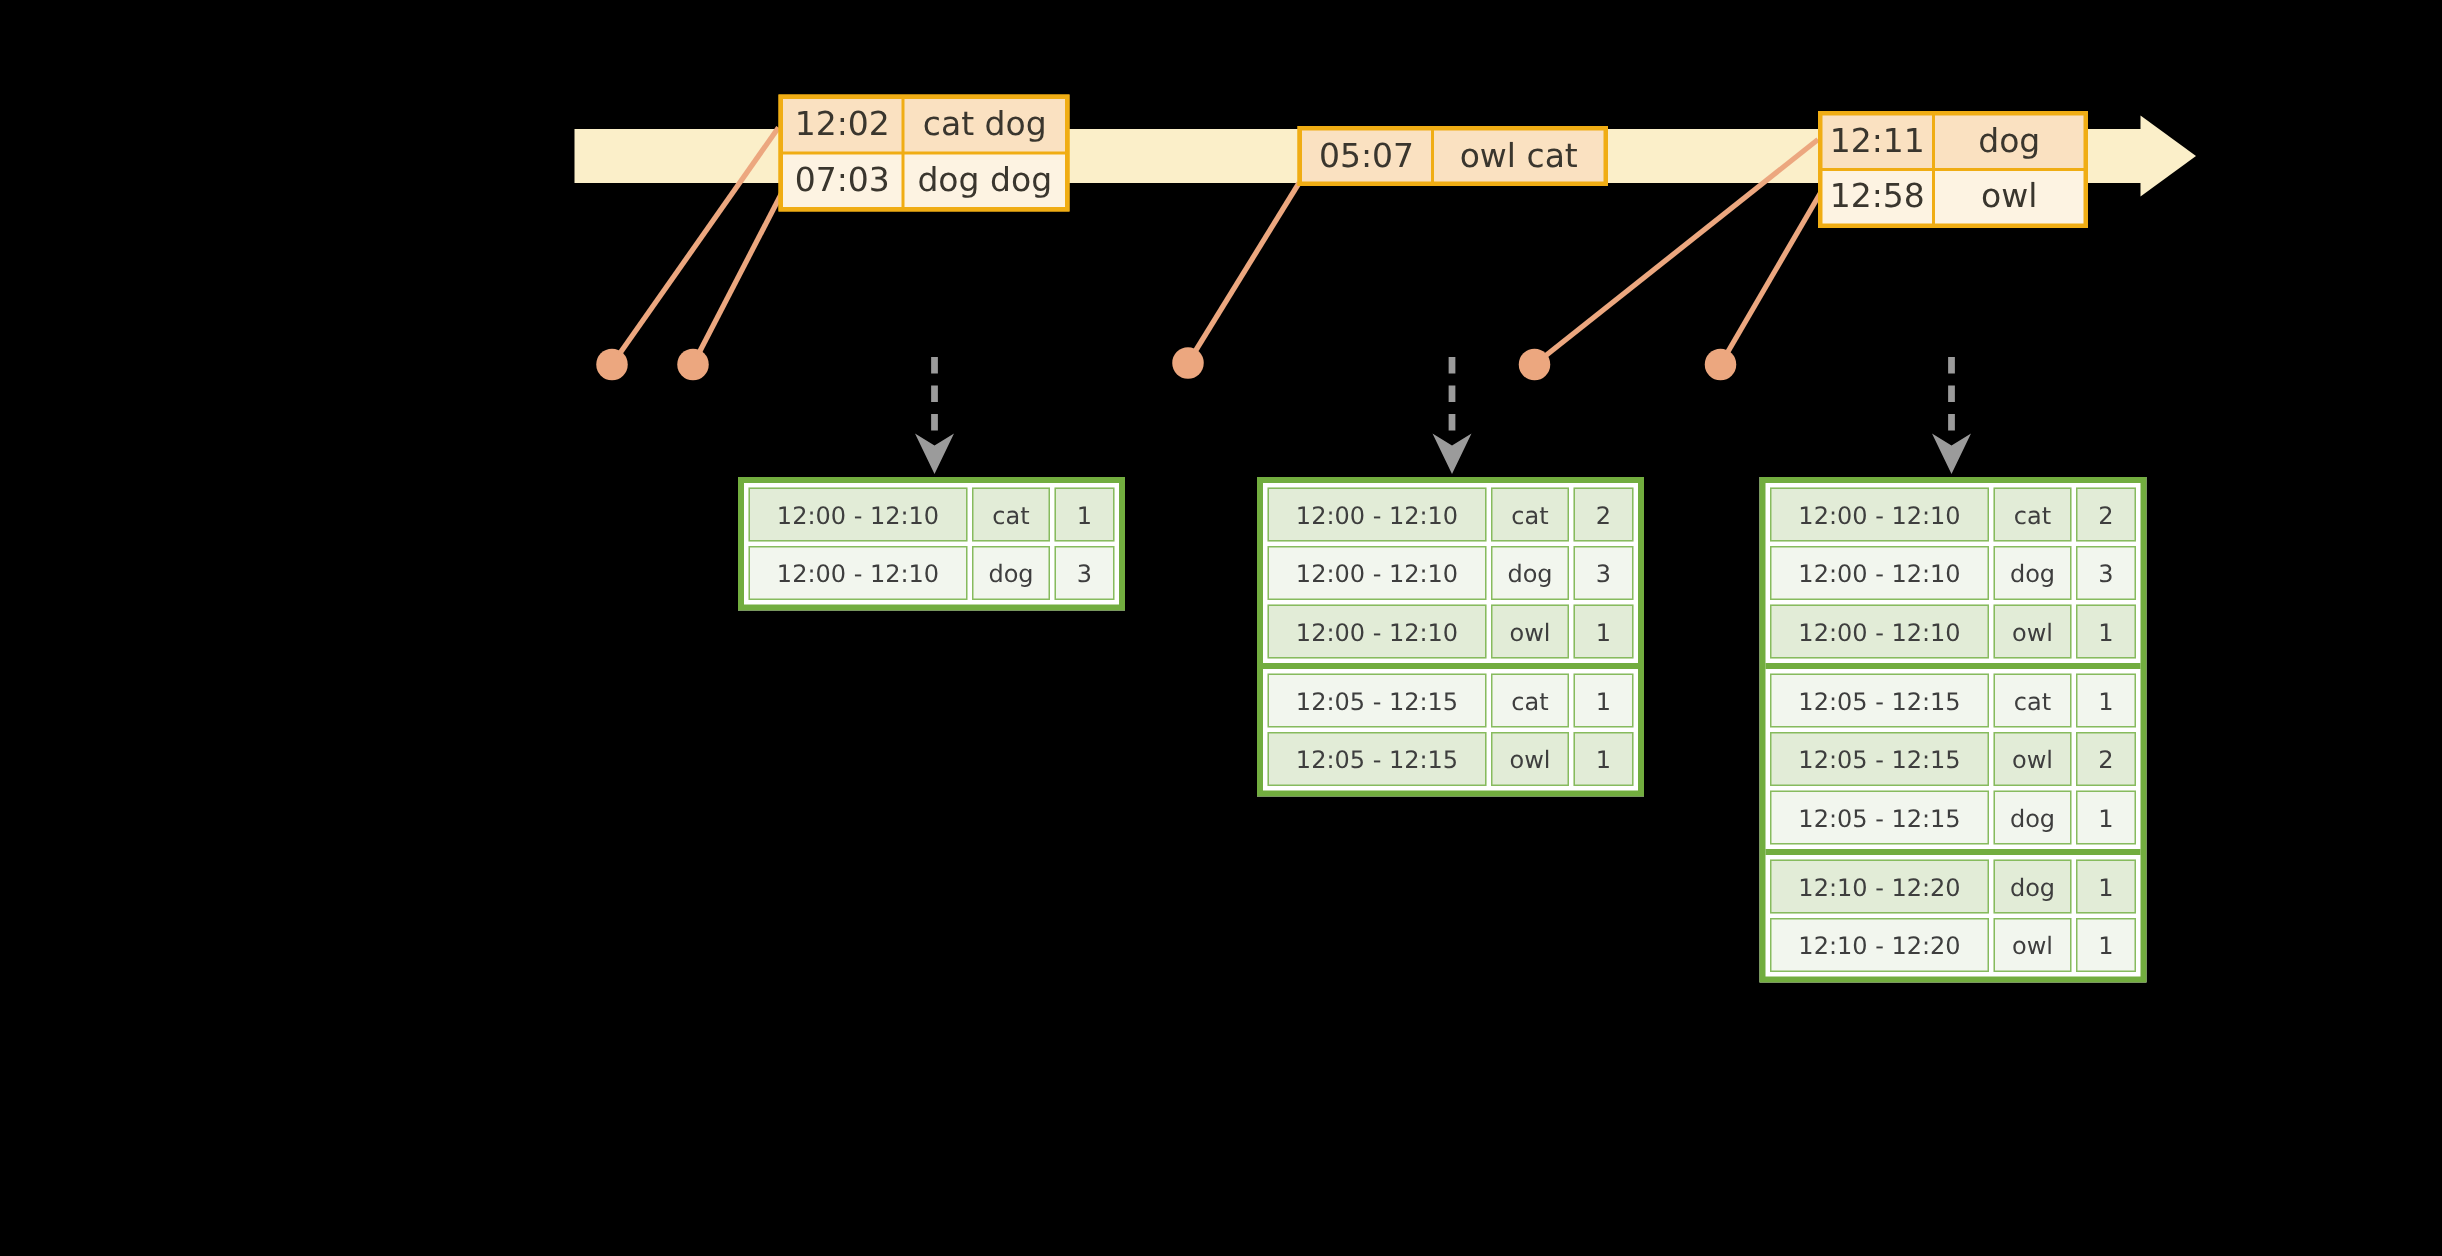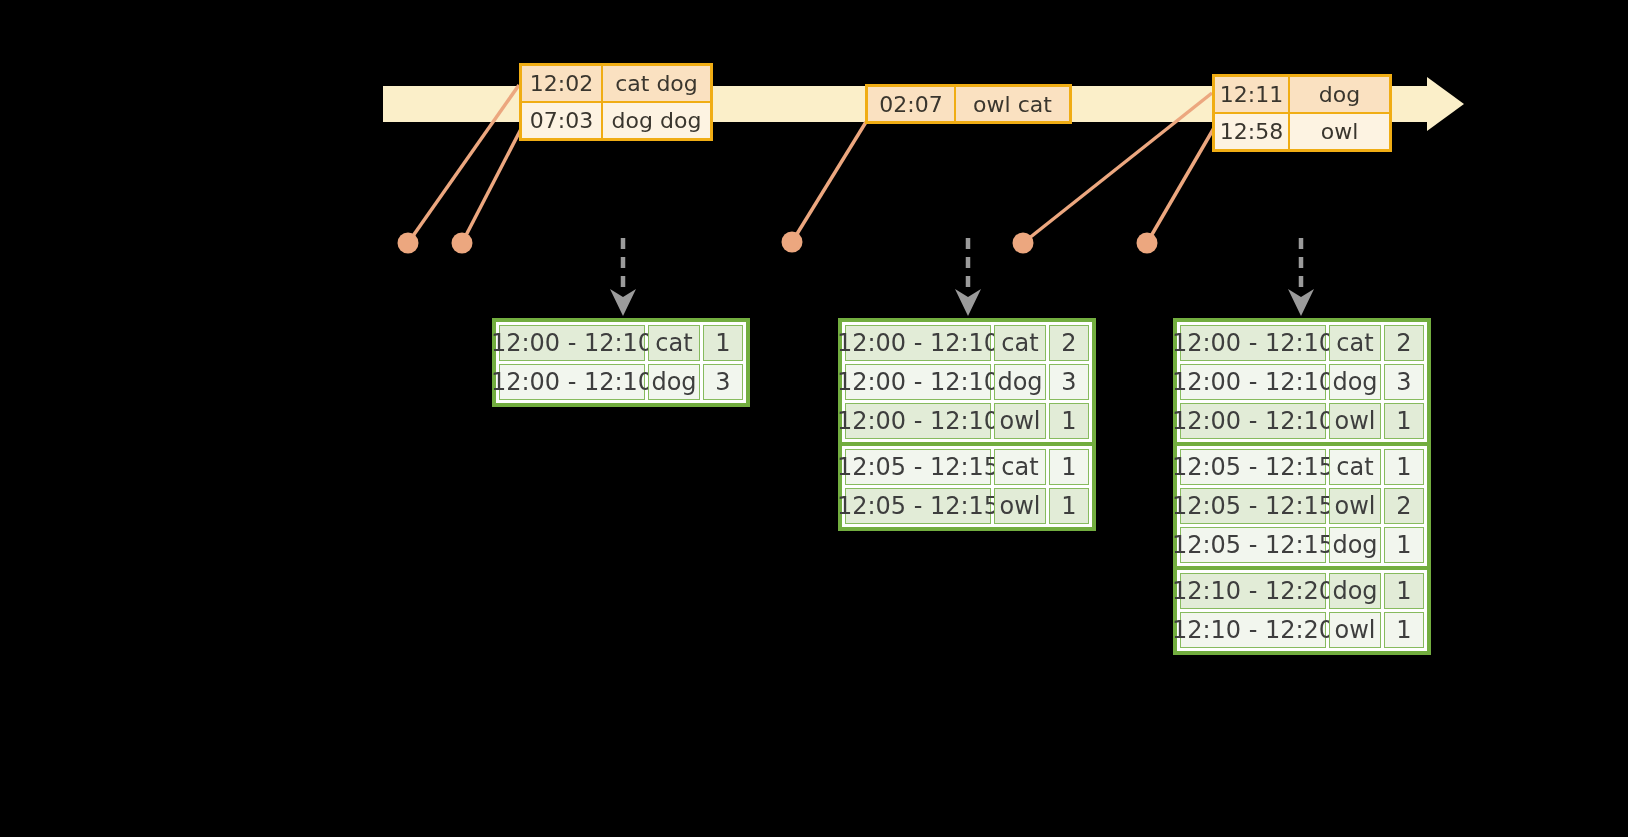--- a/index.html
+++ b/index.html
@@ -77,7 +77,7 @@
   </div>
 
   <div class="etable" style="left:865px;top:84px;grid-template-columns:86px 113px;">
-    <div class="ecell short edark">02:07</div>
+    <div class="ecell short edark">05:07</div>
     <div class="ecell short edark">owl cat</div>
   </div>
 

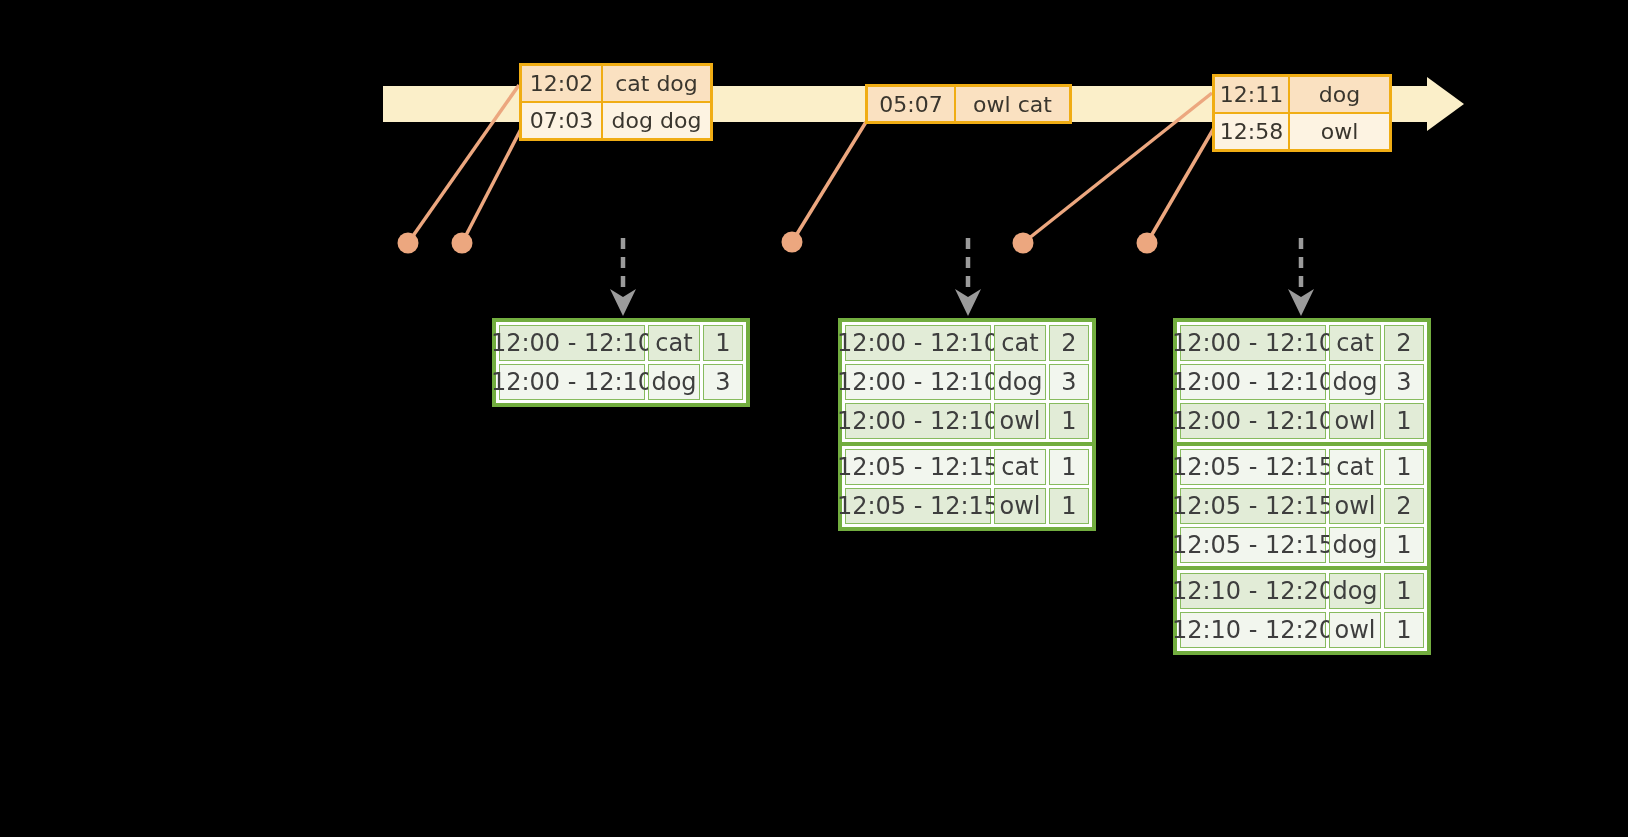--- a/index.html
+++ b/index.html
@@ -29,7 +29,7 @@
           padding:3px;display:flex;flex-direction:column;gap:3px;}
   .rrow{display:grid;grid-template-columns:146px 52px 40px;gap:3px;}
   .rcell{height:34px;border:1px solid #87BB5E;display:flex;align-items:center;justify-content:center;
-         font-size:24px;color:var(--text,#3E3E3E);white-space:nowrap;}
+         font-size:16px;color:var(--text,#3E3E3E);white-space:nowrap;}
   .rdark{background:var(--result-fill-dark,#E2ECD7);}
   .rlight{background:var(--result-fill-light,#F2F6EE);}
   .rsep{height:4px;background:var(--result-border,#72AD3F);margin:0 -3px;}

